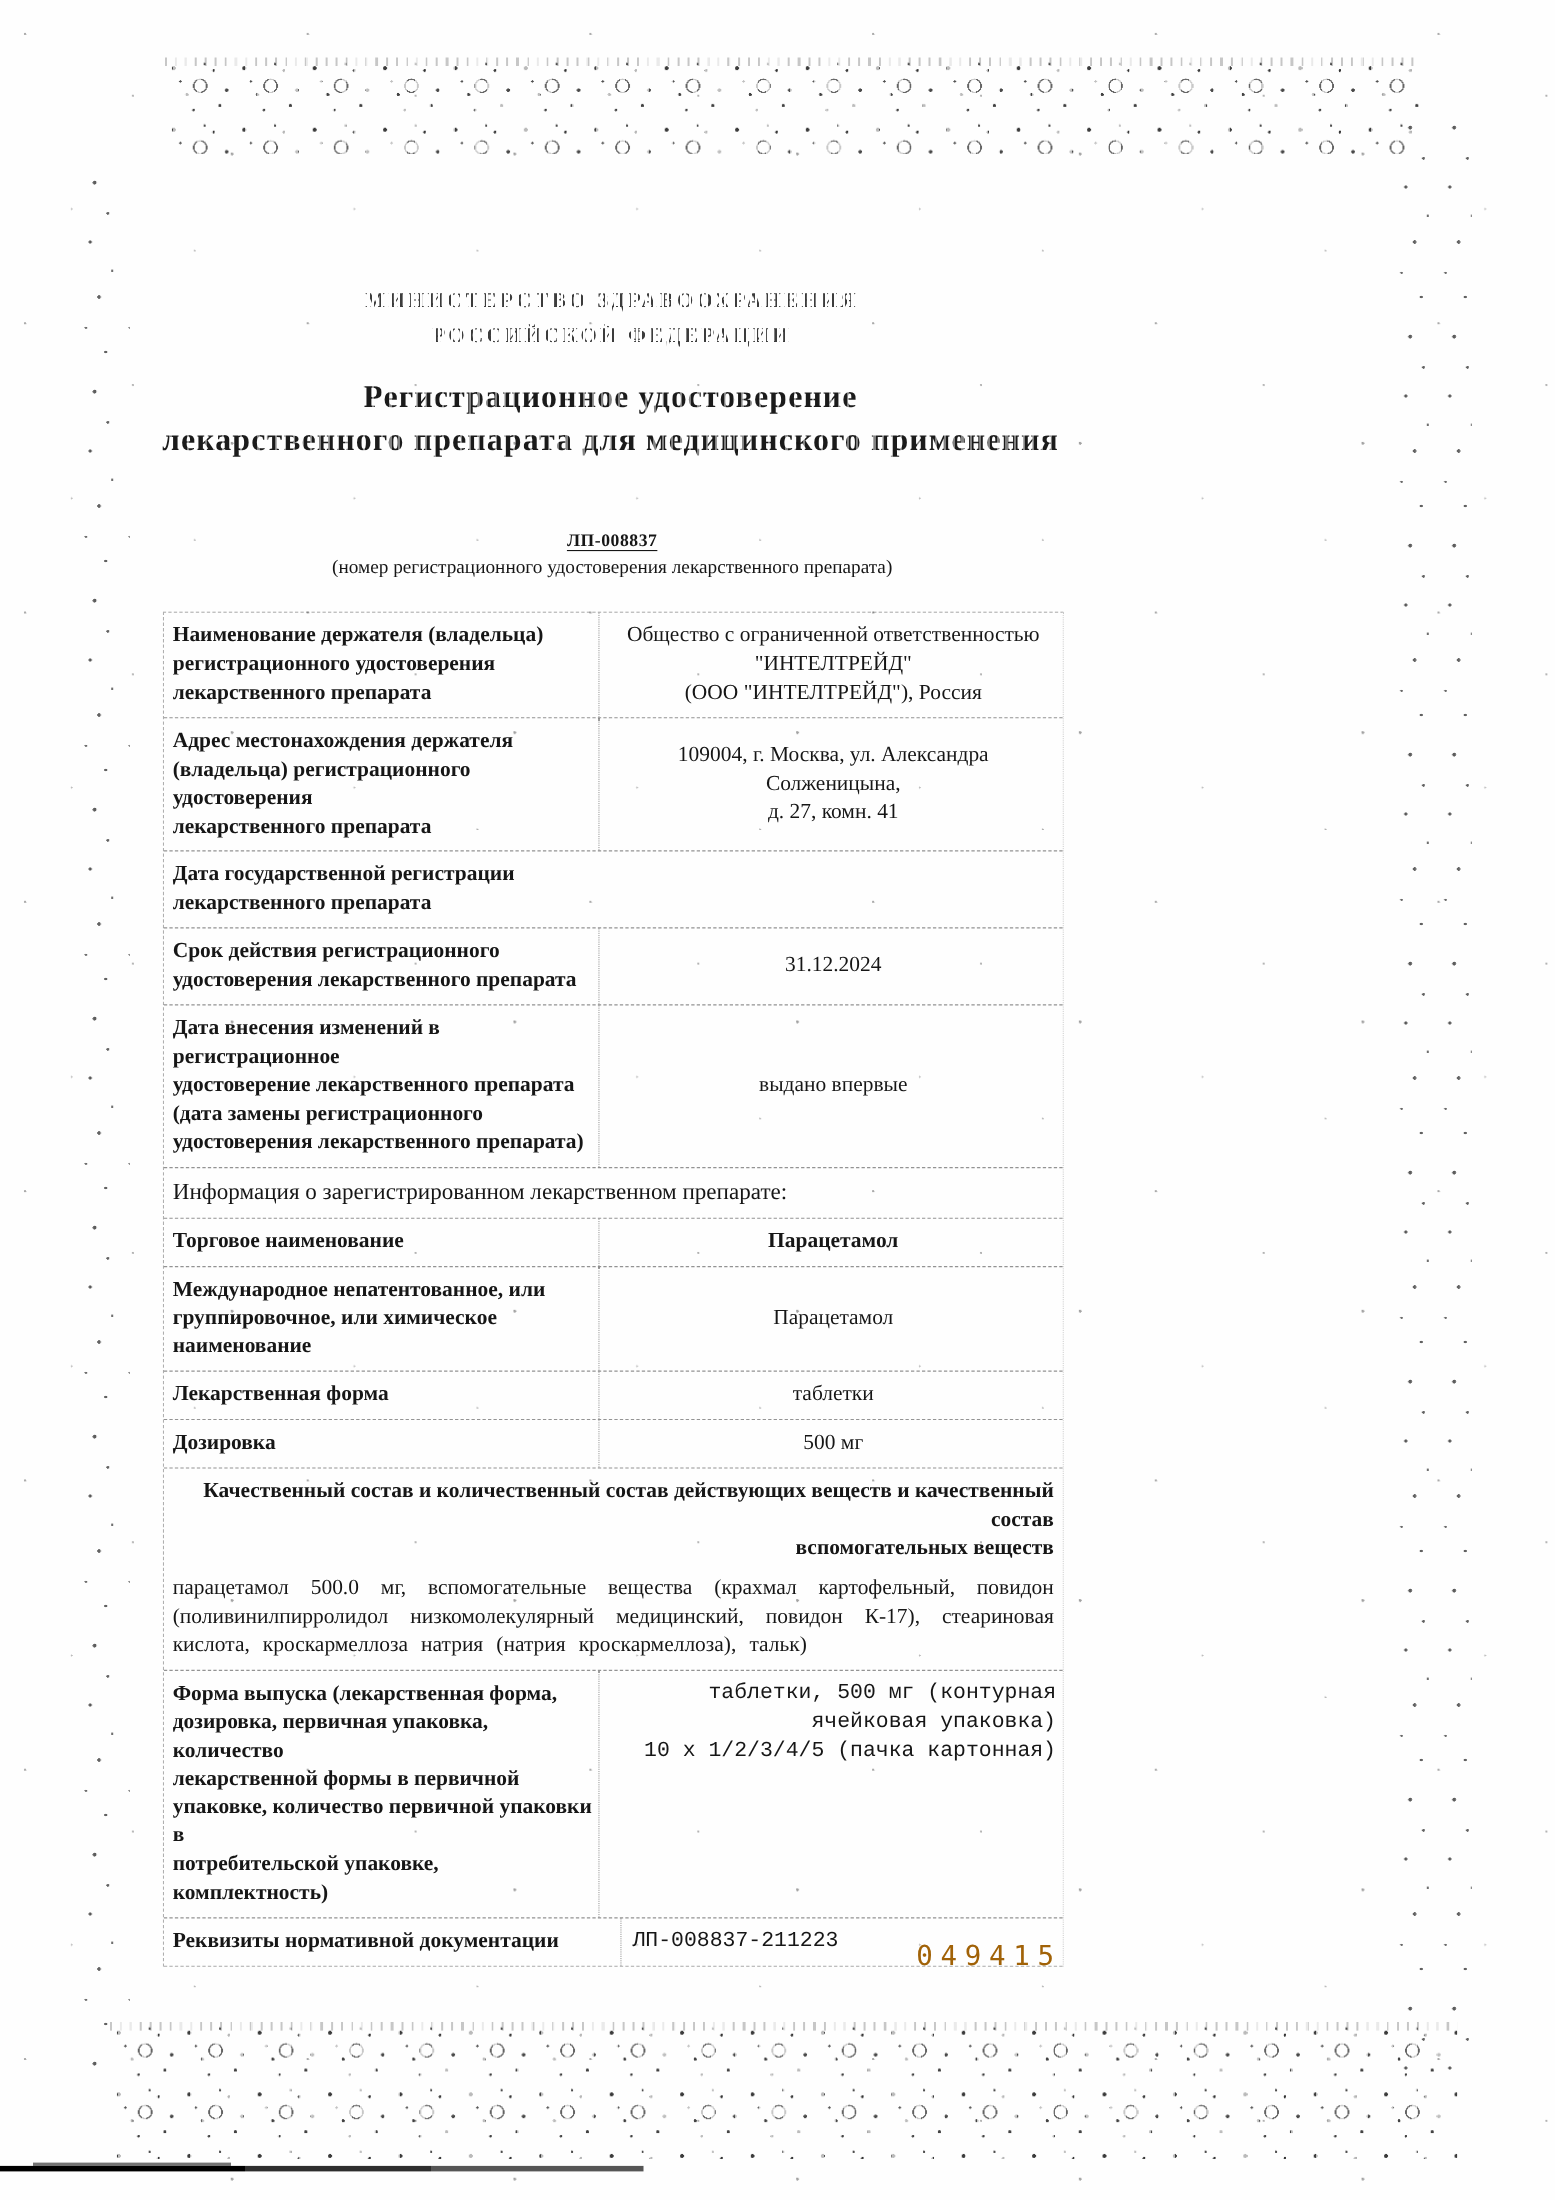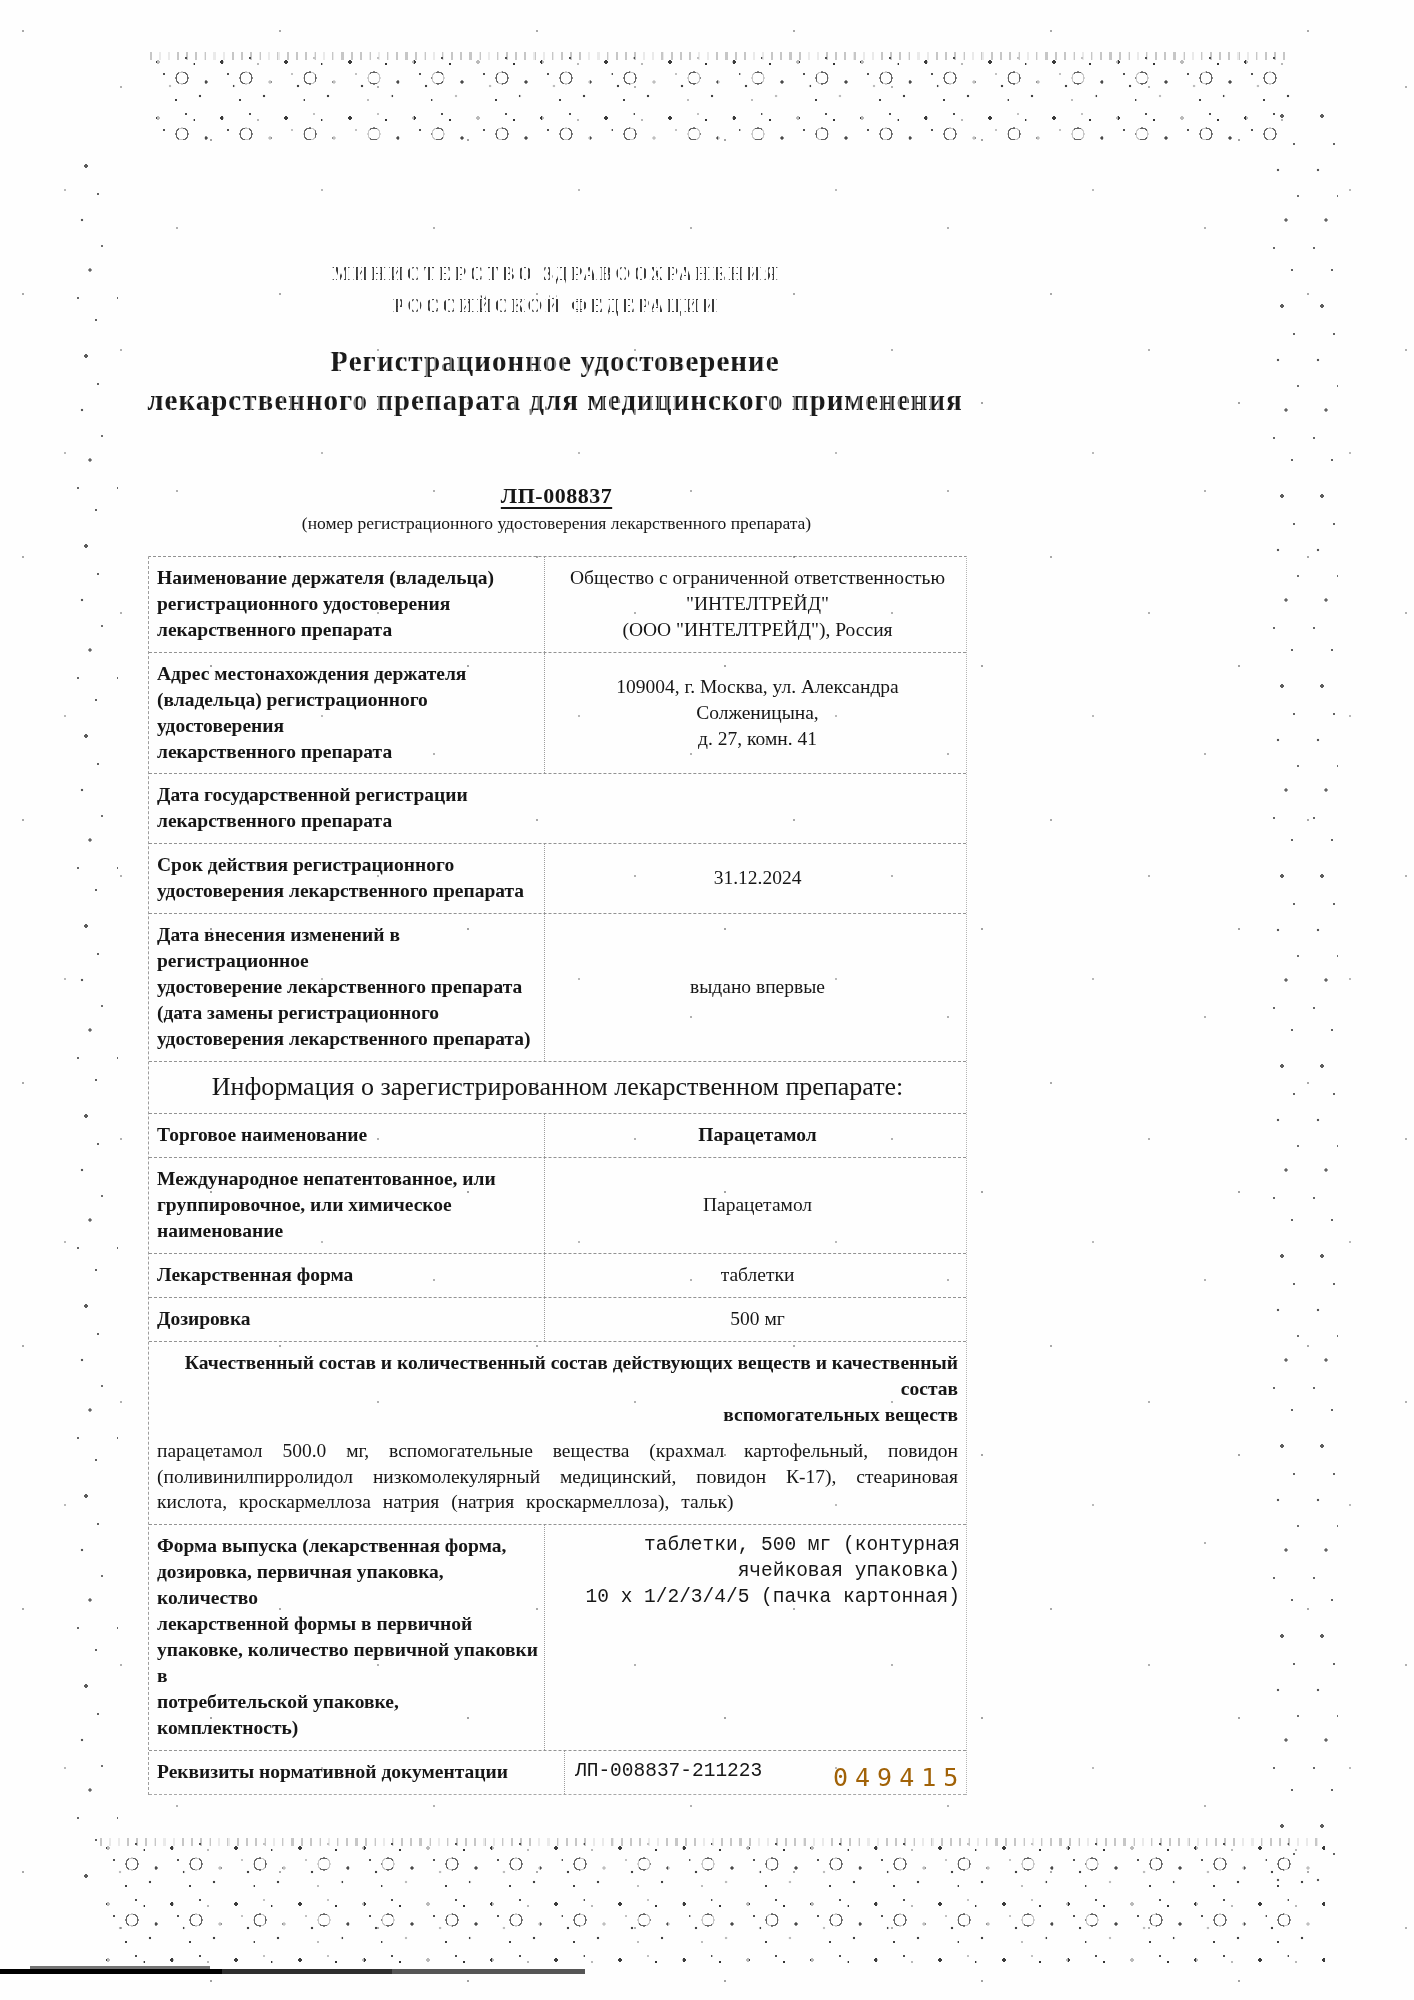--- a/index.html
+++ b/index.html
@@ -70,7 +70,7 @@
             mask-image:repeating-linear-gradient(90deg,#000 0 6px,rgba(0,0,0,.55) 6px 8px);
   }
   .regnum-wrap{position:absolute;left:148px;top:483px;width:817px;text-align:center;}
-  .regnum{font-weight:bold;font-size:22px;text-decoration:underline;text-underline-offset:4px;letter-spacing:.5px;}
+  .regnum{font-weight:bold;font-size:16px;text-decoration:underline;text-underline-offset:4px;letter-spacing:.5px;}
   .regnum-caption{font-size:17.5px;margin-top:4px;}
   
   .reg-table{

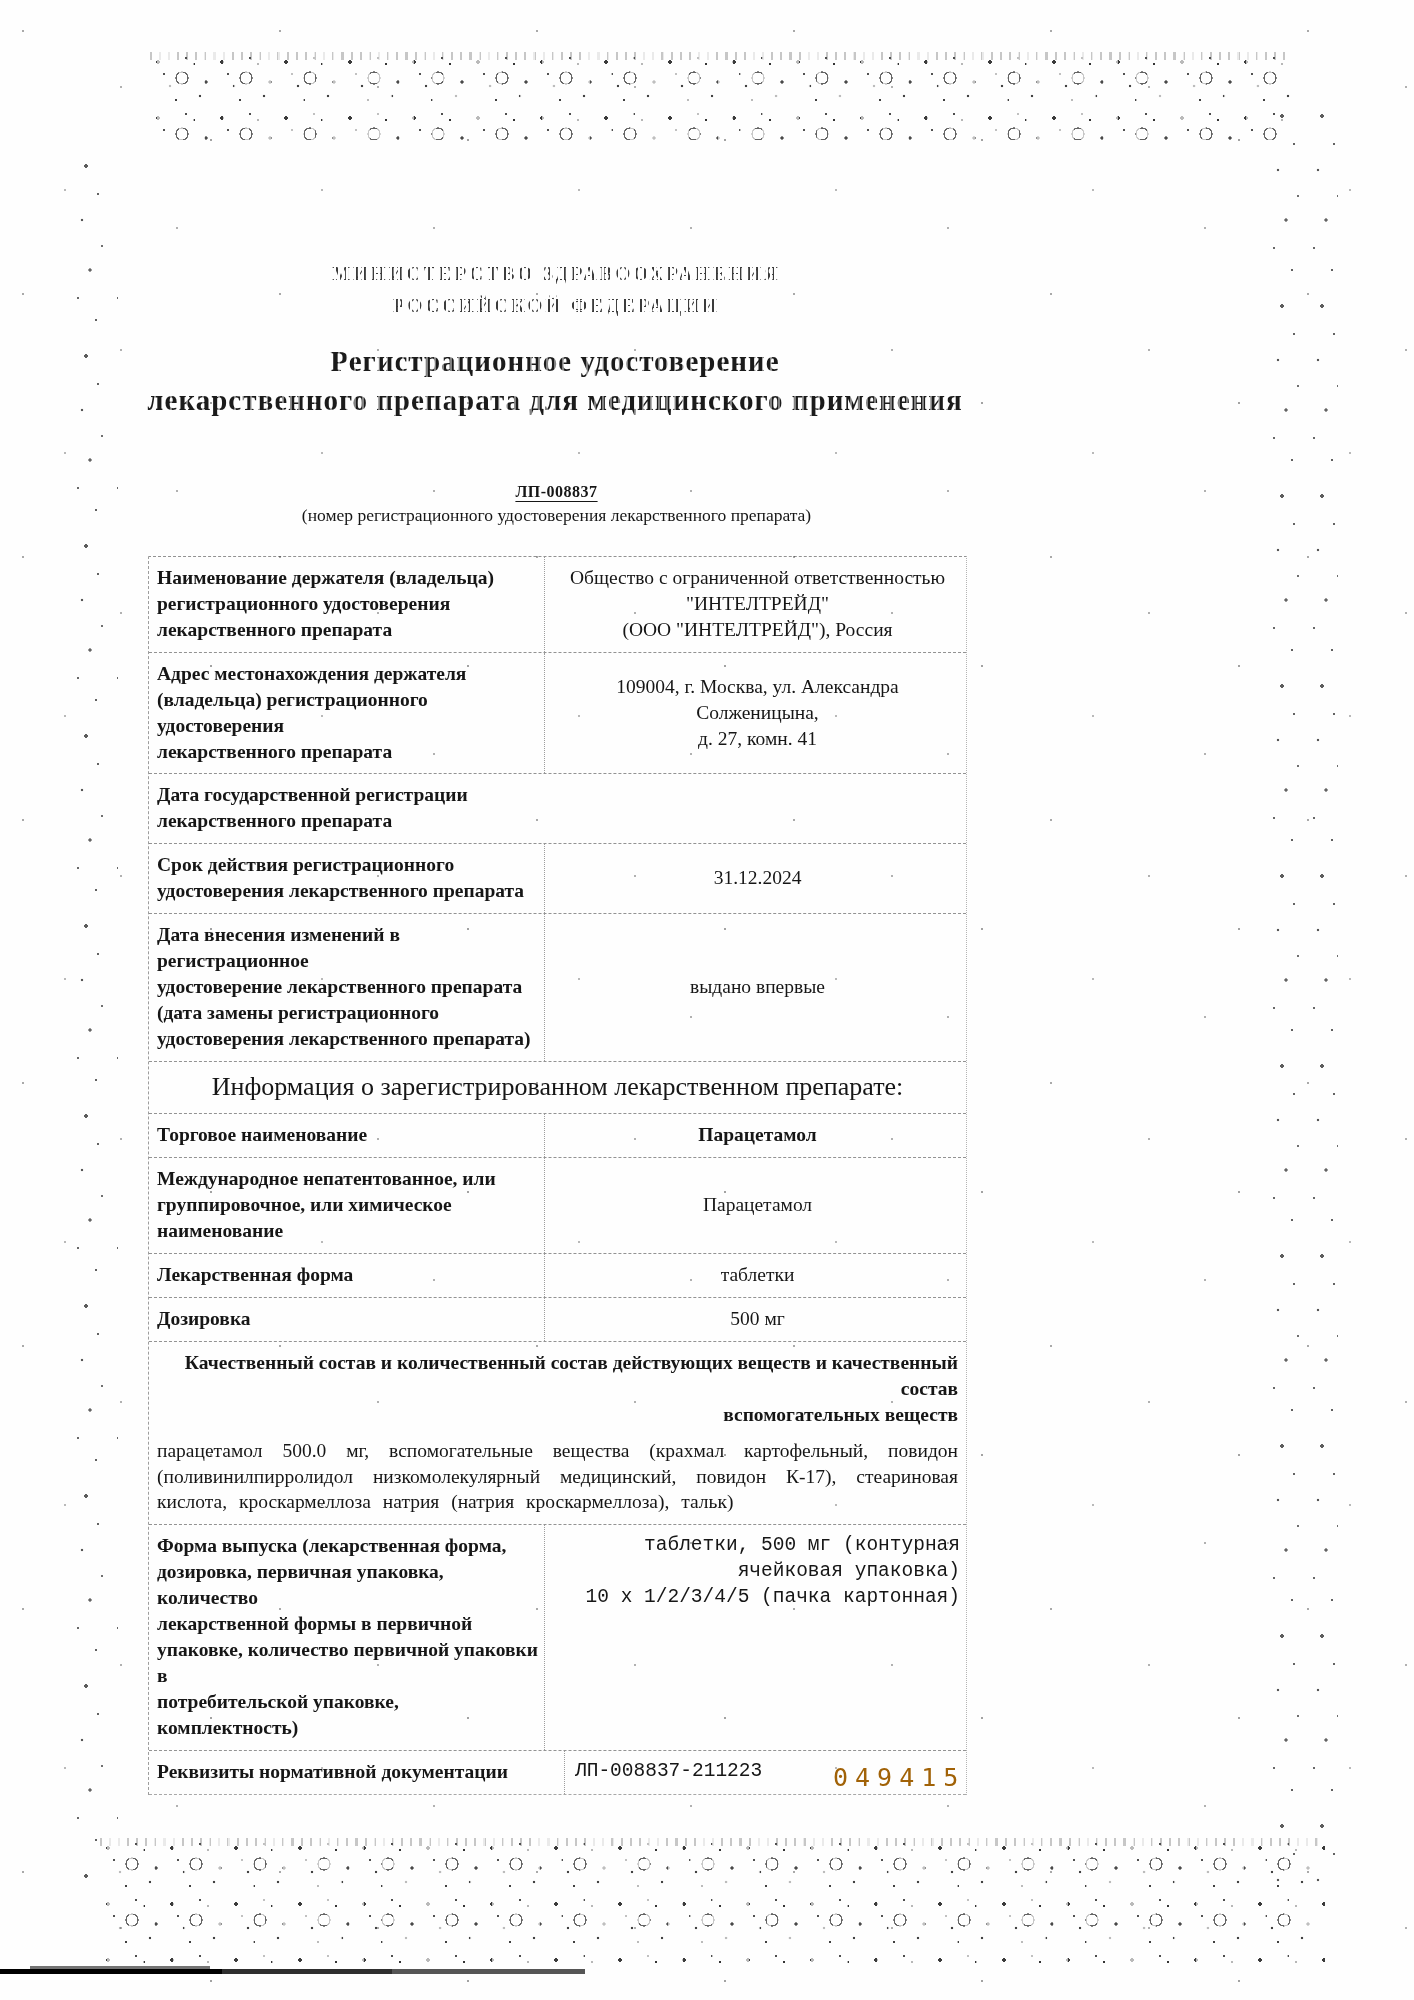--- a/index.html
+++ b/index.html
@@ -91,7 +91,7 @@
   .value.vleft{justify-content:flex-start;text-align:right;align-items:flex-start;font-family:Liberation Mono, monospace;}
   .value.vbold{font-weight:bold;}
   .fullrow{border-bottom:1px dashed rgba(40,40,40,.5);padding:8px 8px 9px 8px;}
-  .inforow{text-align:center;font-size:26px;}
+  .inforow{text-align:left;font-size:21px;}
   .comp-head{font-weight:bold;white-space:pre-line;margin-bottom:10px;text-align:right;}
   .comp-body{text-align:justify;word-spacing:7px;}
   

